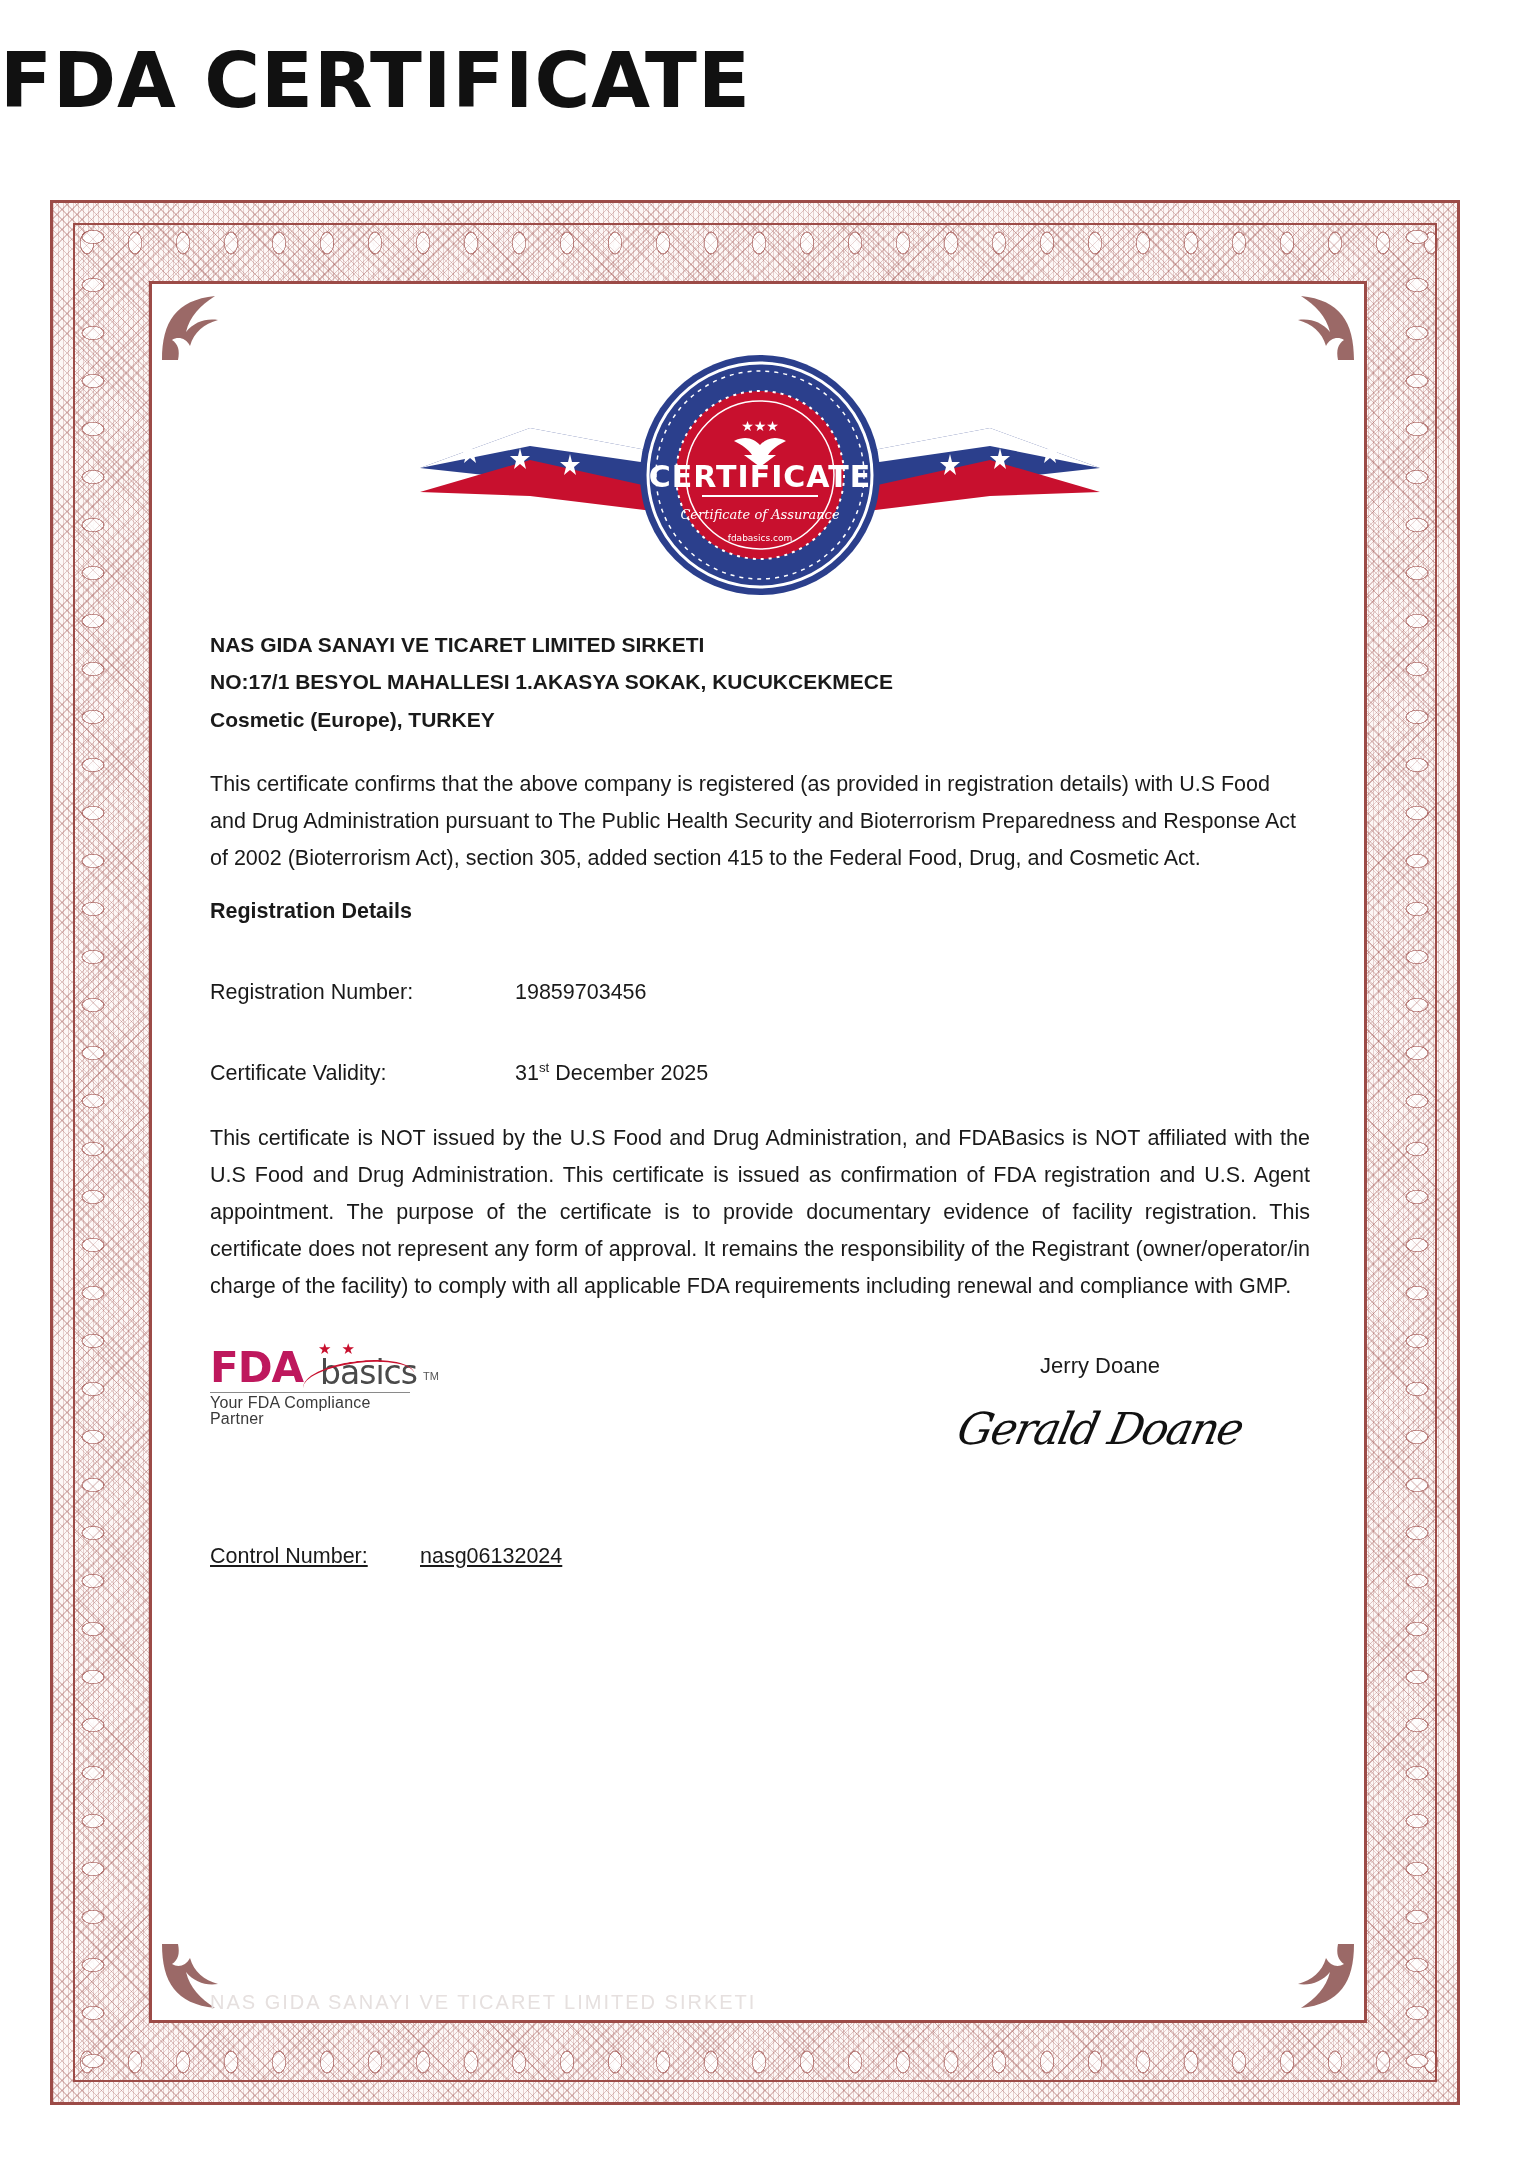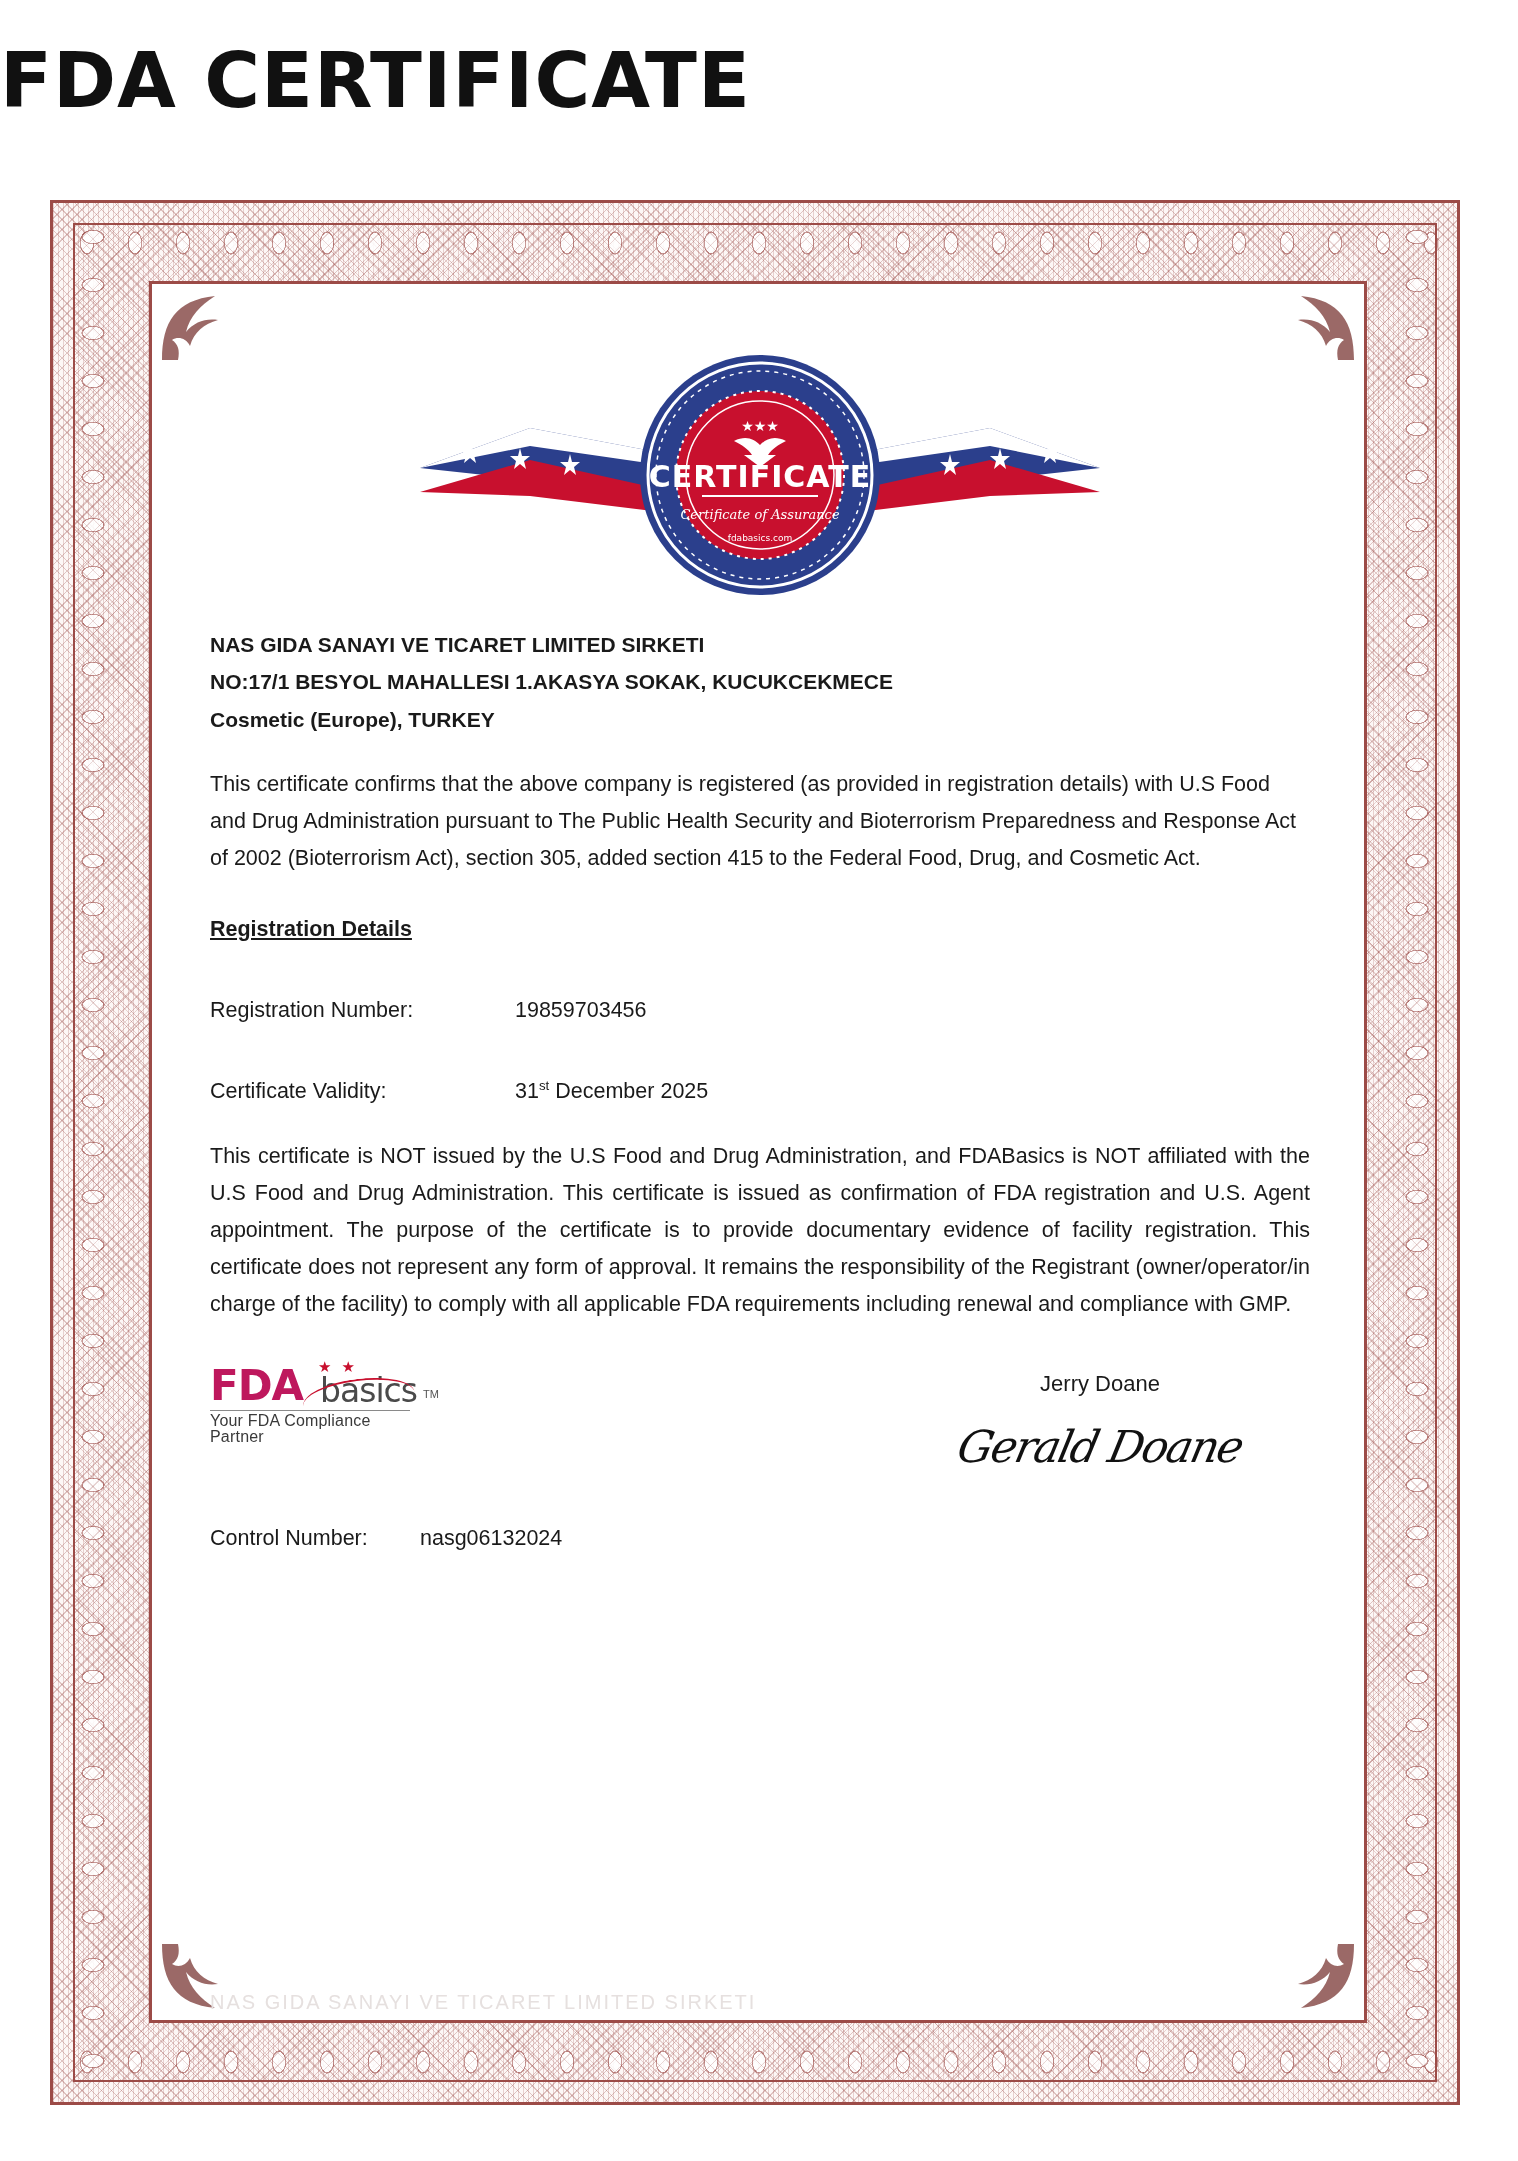--- a/index.html
+++ b/index.html
@@ -121,9 +121,8 @@
   .para.justify { text-align: justify; }
 
   .section-head {
-    margin-top: 34px;
+    margin-top: 16px;
     font-weight: bold;
-    text-decoration: underline;
   }
   .kv {
     display: flex;

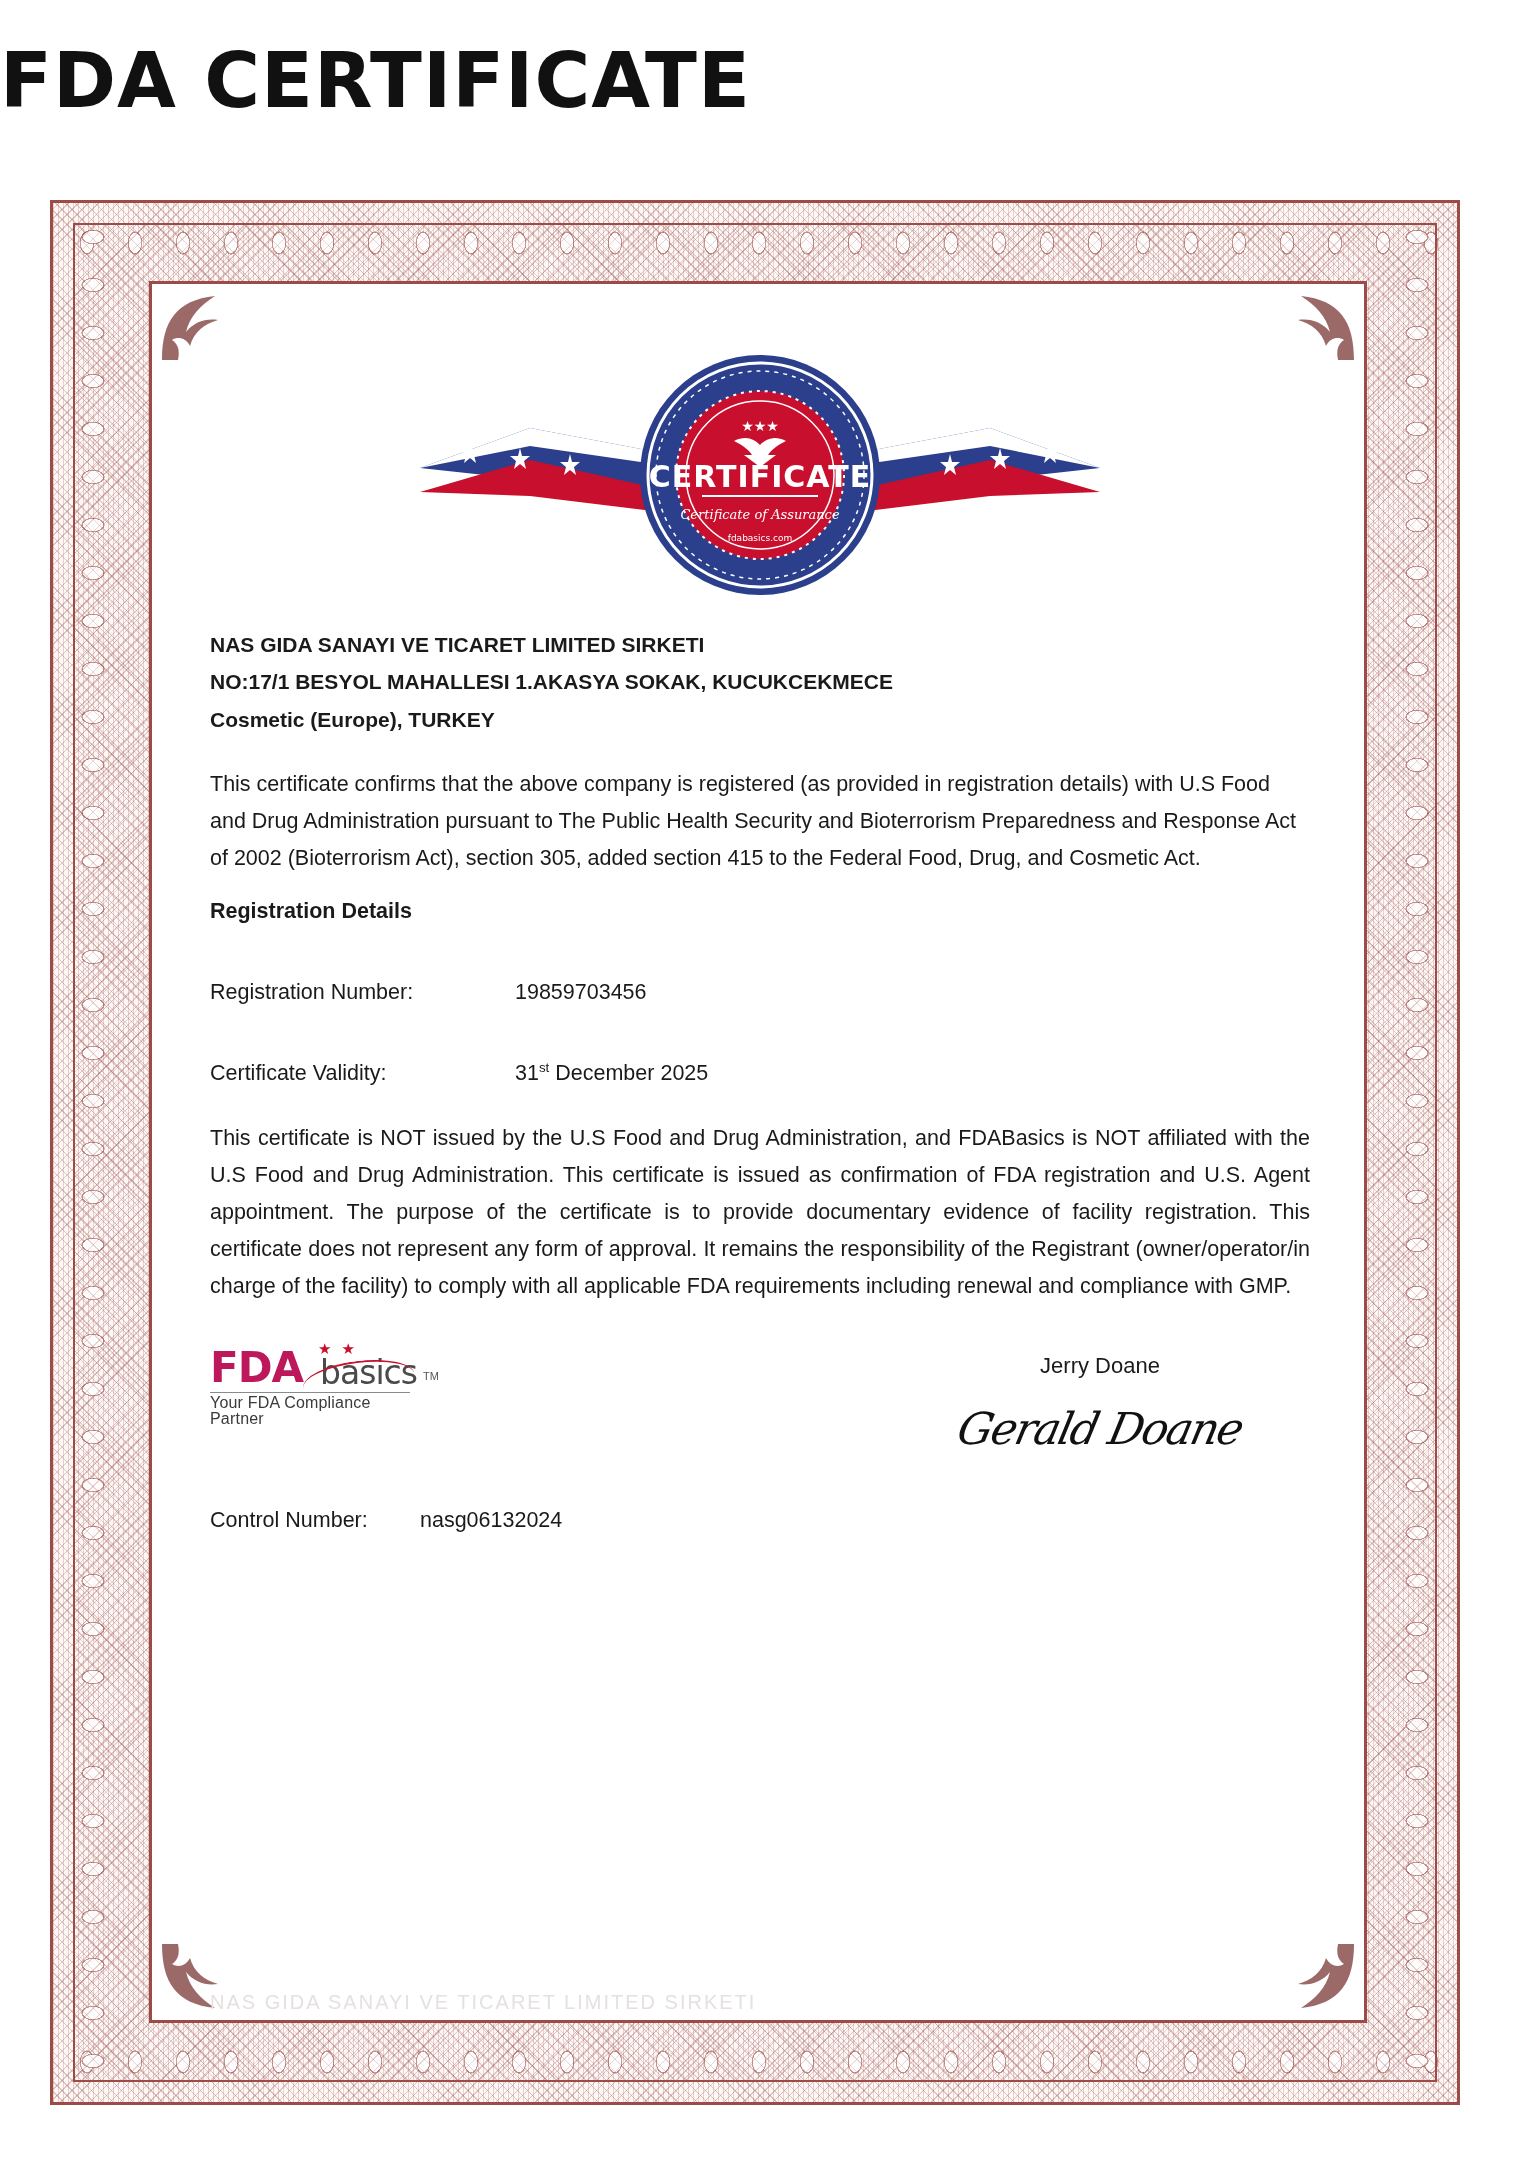--- a/index.html
+++ b/index.html
@@ -215,9 +215,10 @@
   }
 
   .control-row {
-    margin-top: 36px;
+    margin-top: 72px;
     display: flex;
     align-items: center;
+    text-decoration: underline;
   }
   .control-row .k { width: 210px; flex: 0 0 210px; }
 

